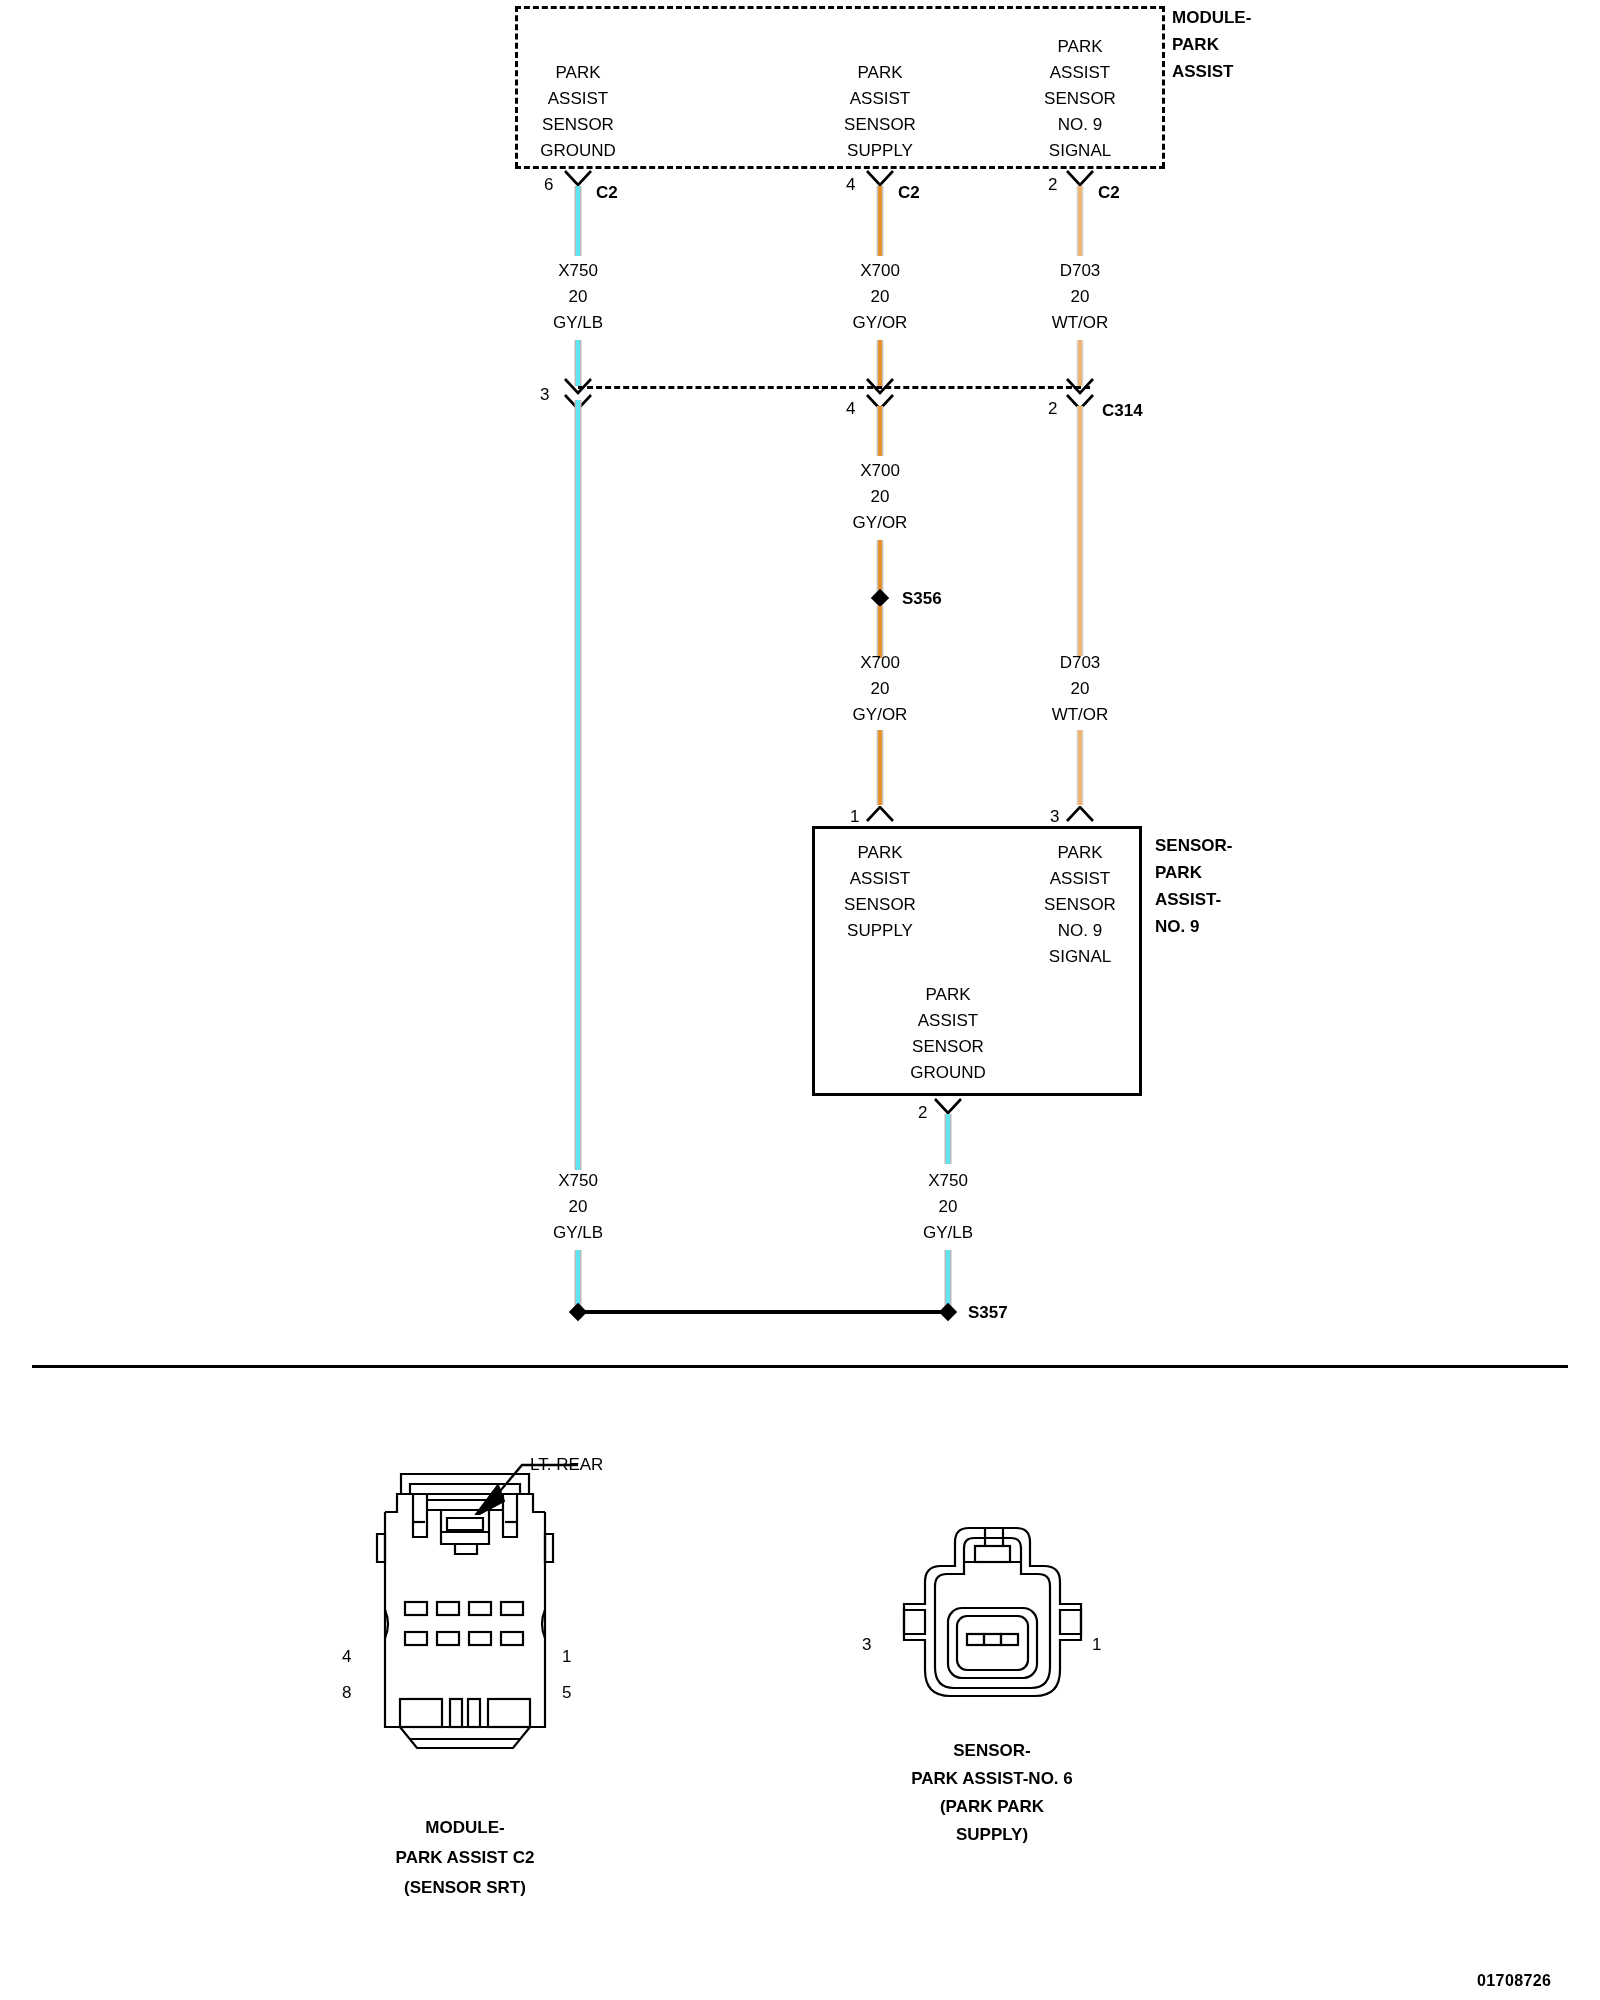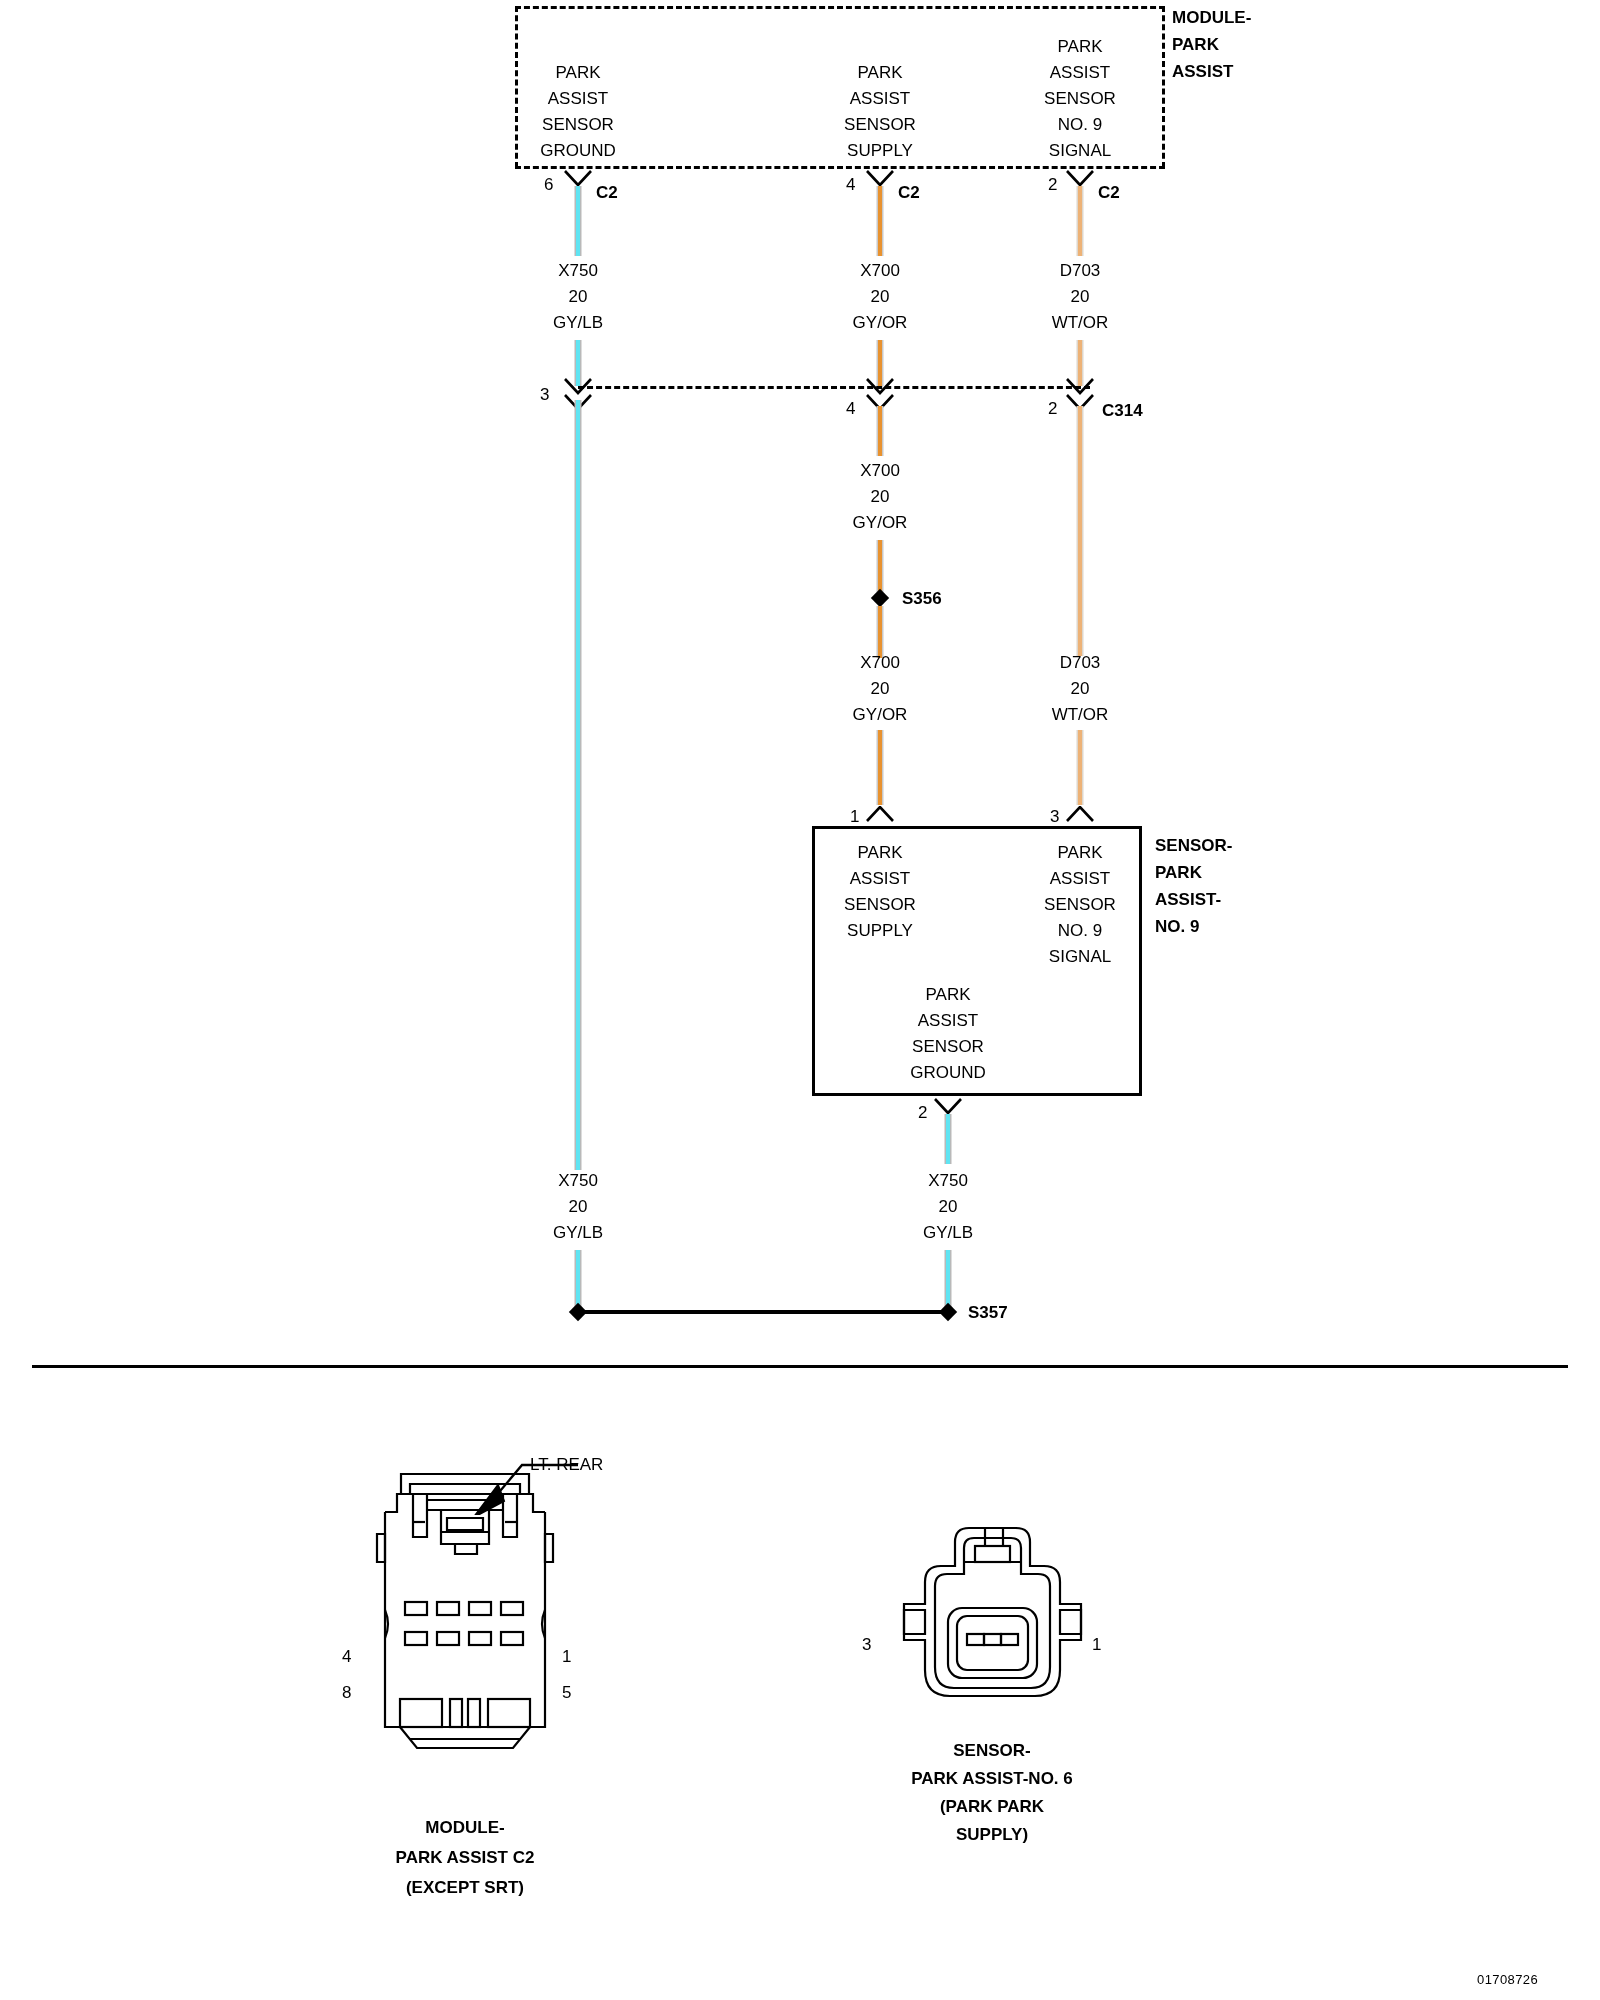--- a/index.html
+++ b/index.html
@@ -410,7 +410,7 @@
   <div class="stack b" style="left:465px; top:1813px; text-align:center; transform:translateX(-50%); line-height:30px;">
     <div>MODULE-</div>
     <div>PARK ASSIST C2</div>
-    <div>(EXCEPT SRT)</div>
+    <div>(SENSOR SRT)</div>
   </div>
 
   <div class="art" style="left:885px; top:1512px;">

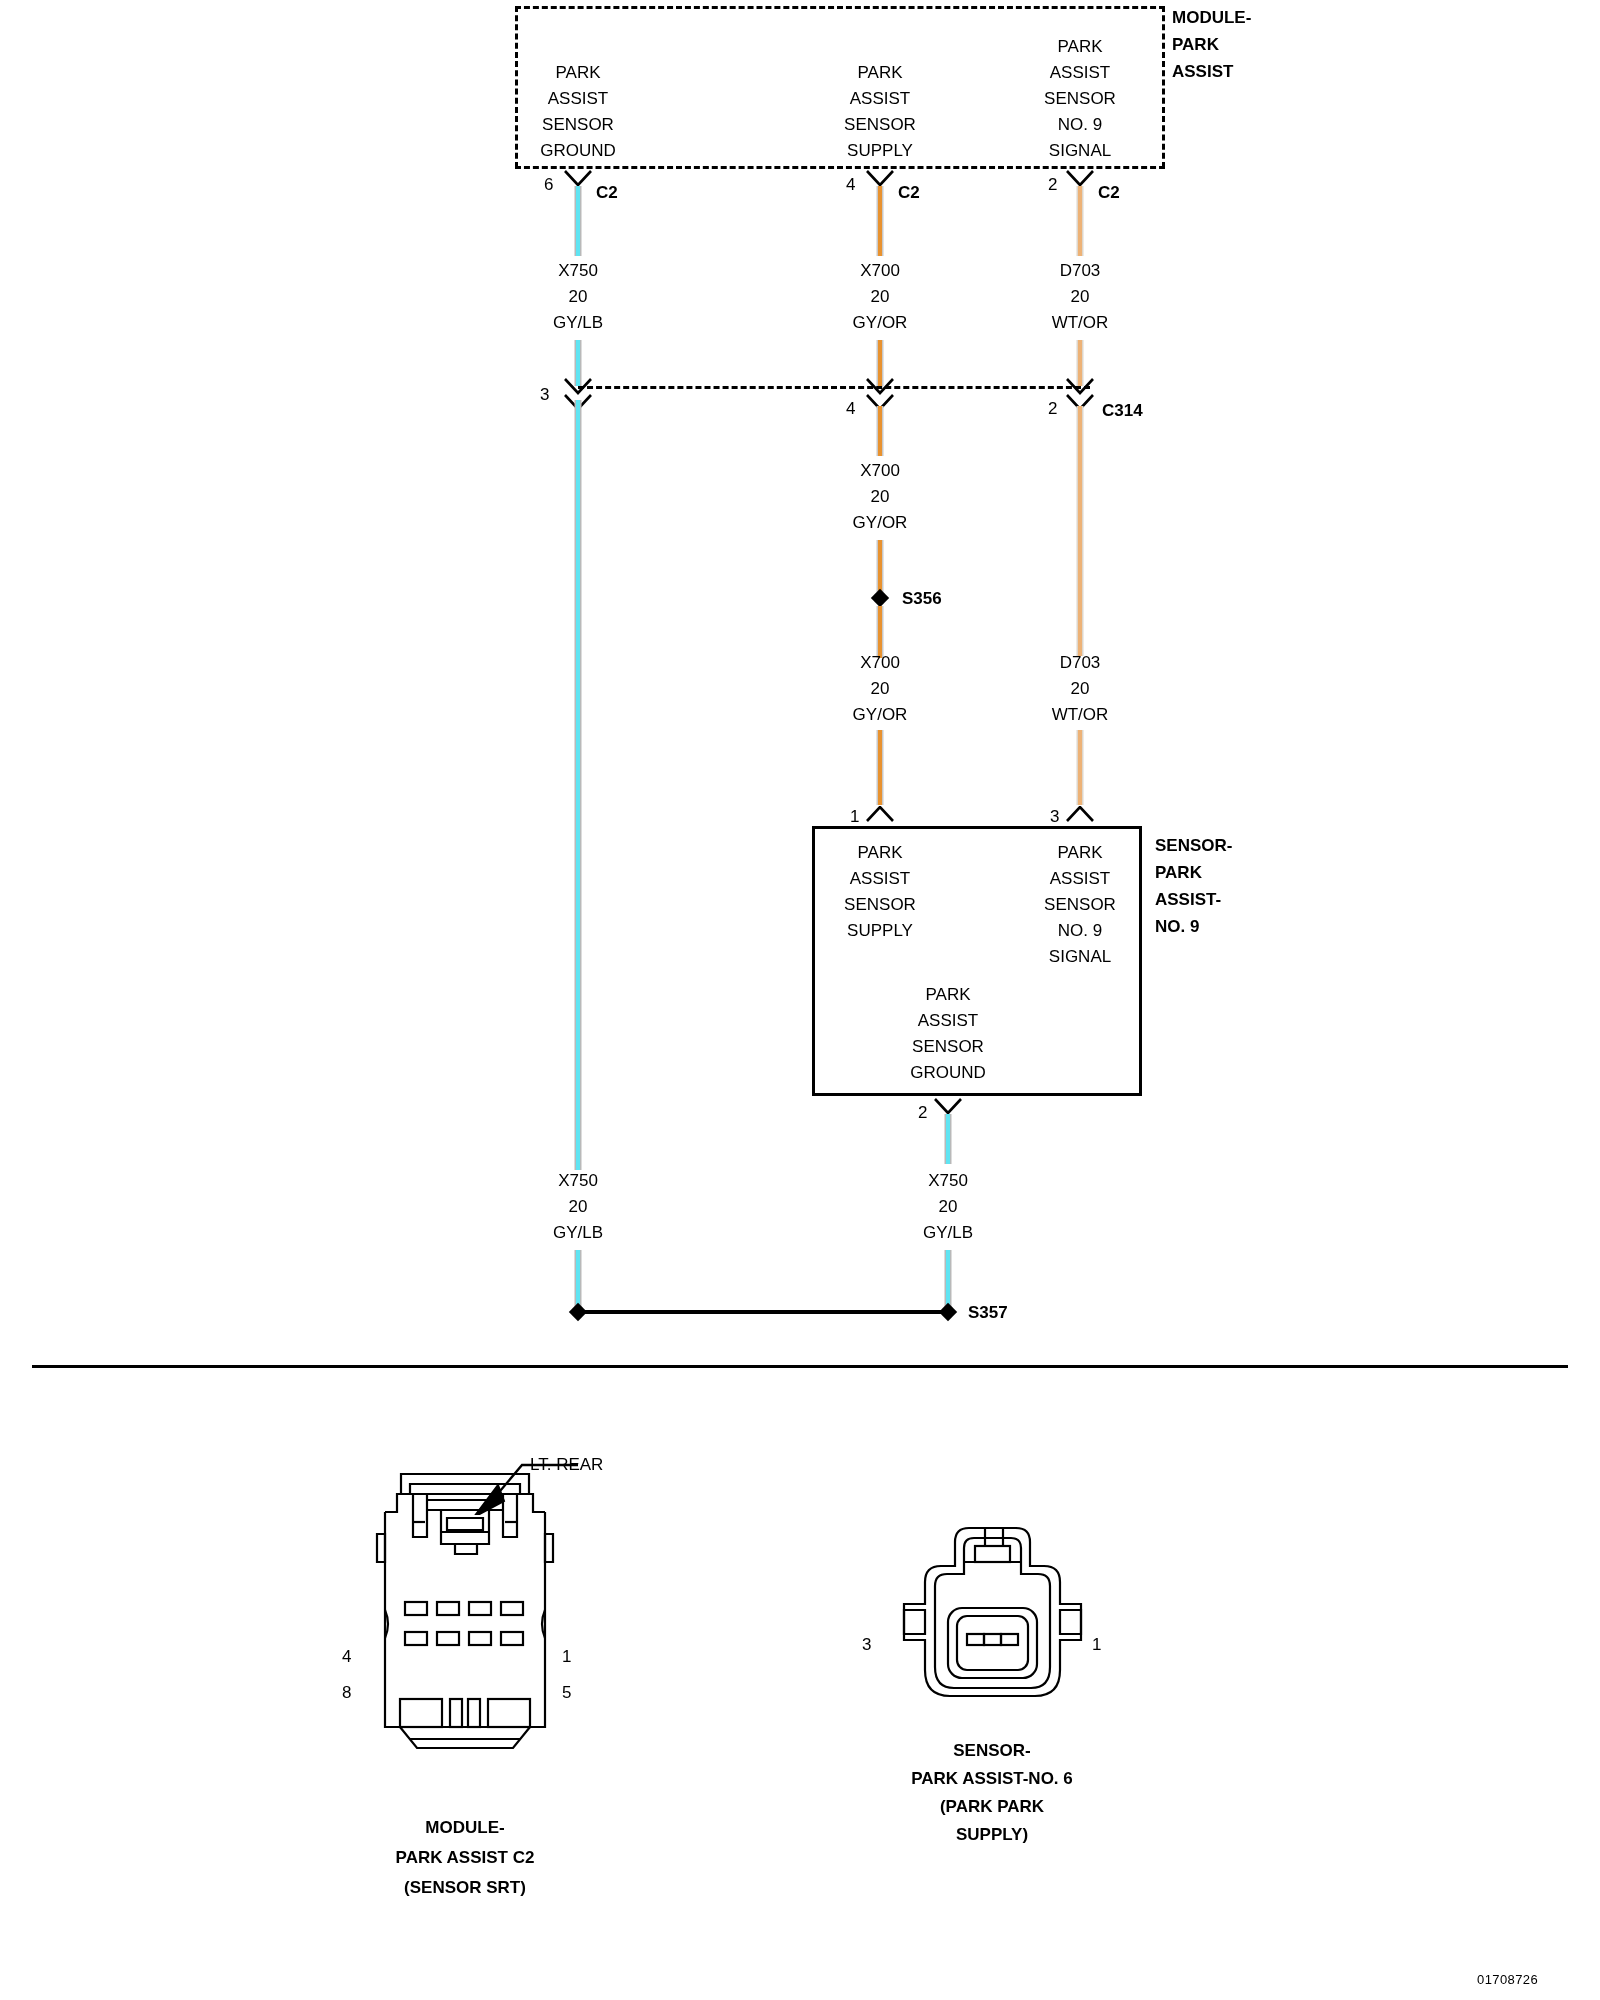--- a/index.html
+++ b/index.html
@@ -112,8 +112,8 @@
 
   .pagenum {
     position: absolute;
-    font-size: 13px;
-    font-weight: normal;
+    font-size: 16px;
+    font-weight: bold;
     letter-spacing: .4px;
   }
 </style>

